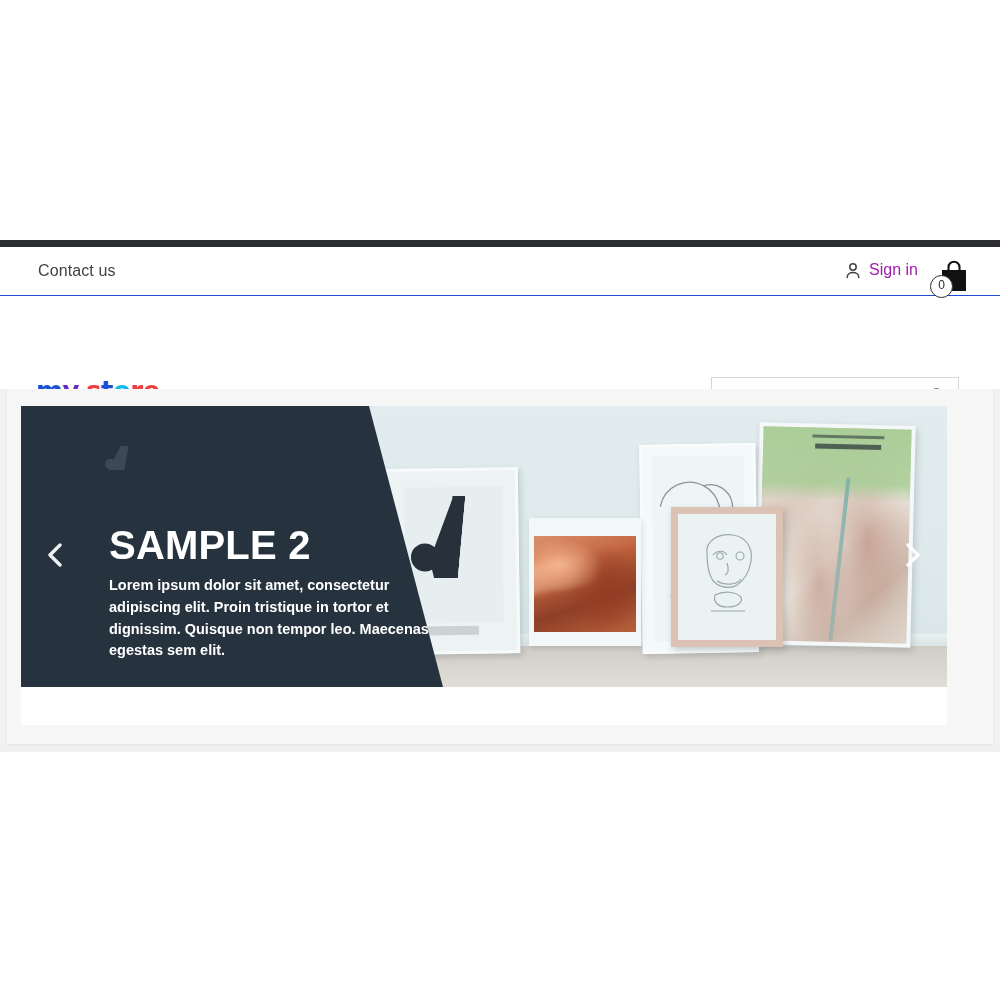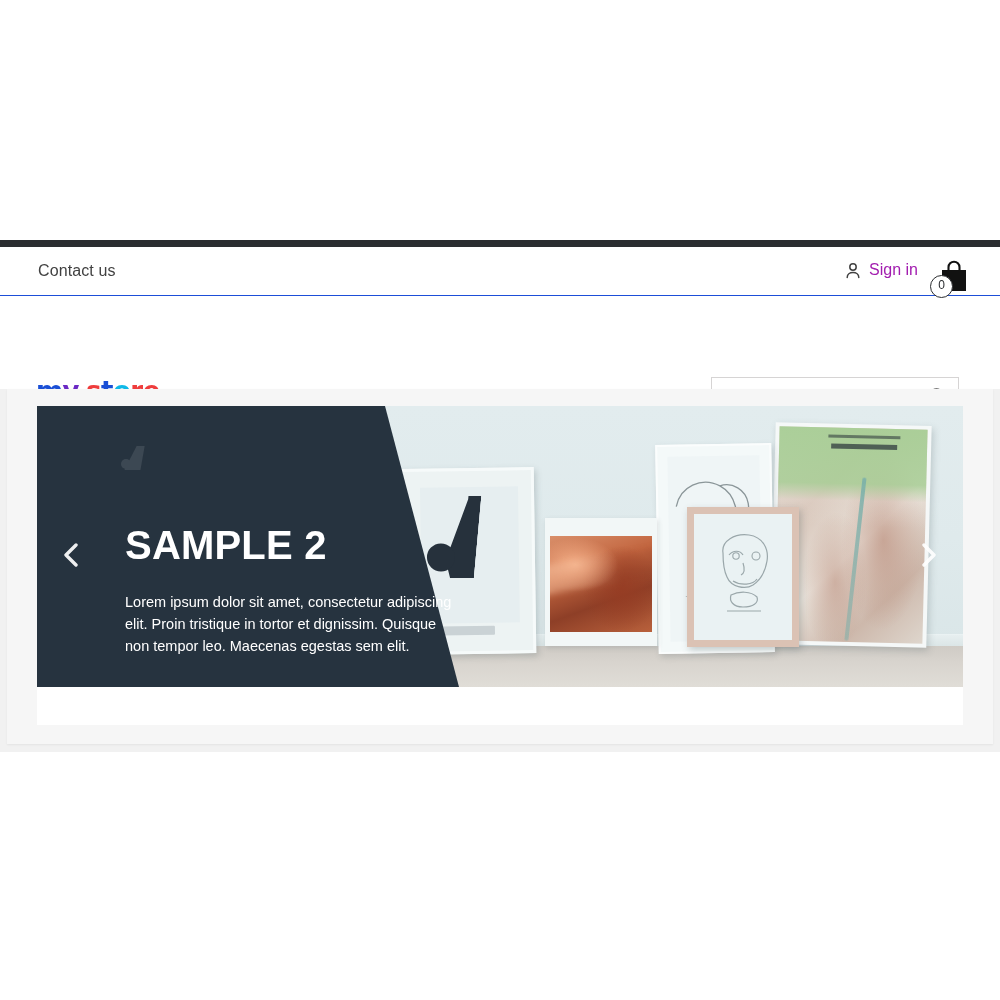--- a/index.html
+++ b/index.html
@@ -106,7 +106,7 @@
 
   
   .carousel {
-    position: absolute; left: 30px; top: 17px;
+    position: absolute; left: 14px; top: 17px;
     width: 926px; height: 319px;
     background: #ec4899;
     overflow: hidden;

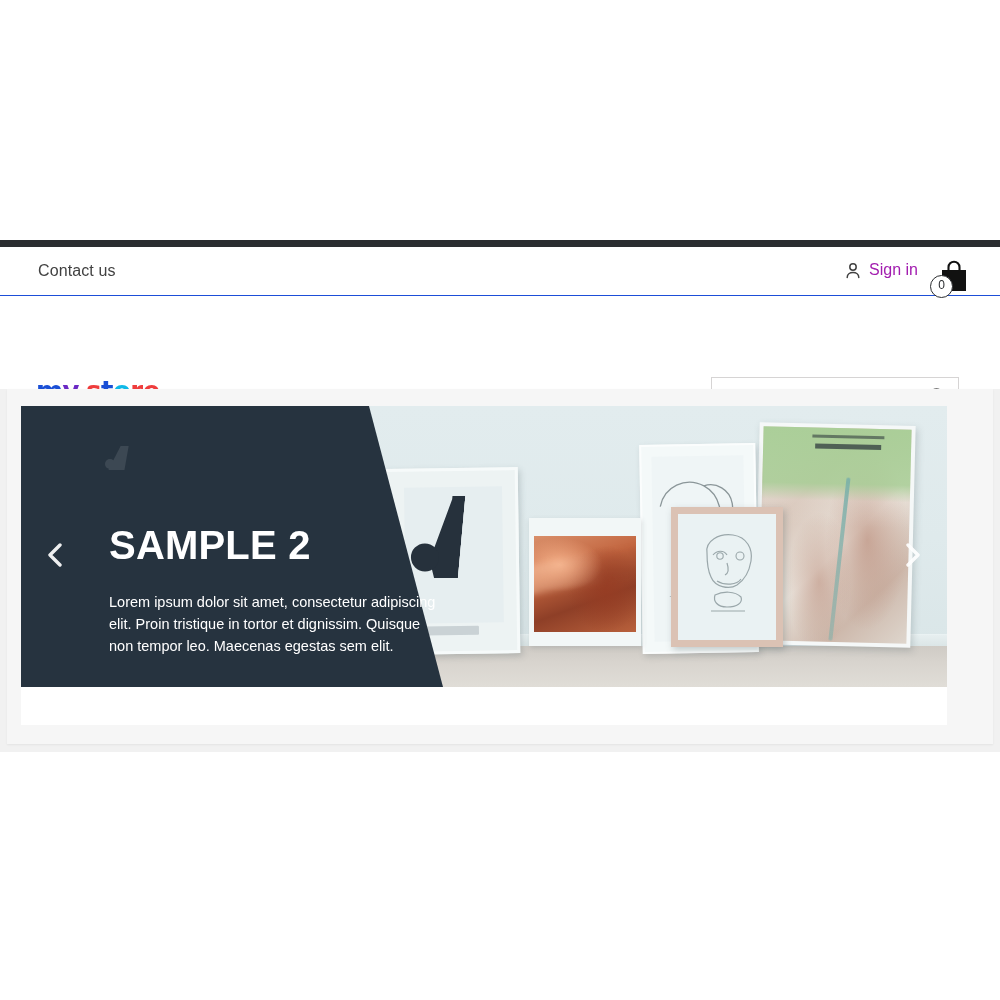--- a/index.html
+++ b/index.html
@@ -239,7 +239,7 @@
     margin: 8px 0 0 0; font-size: 17px; font-weight: bold; letter-spacing: .2px;
   }
   .caption-text p {
-    margin: 26px 0 0 0; font-size: 14.5px; line-height: 1.5; font-weight: normal;
+    margin: 9px 0 0 0; font-size: 14.5px; line-height: 1.5; font-weight: bold;
   }
 
   .car-arrow {

